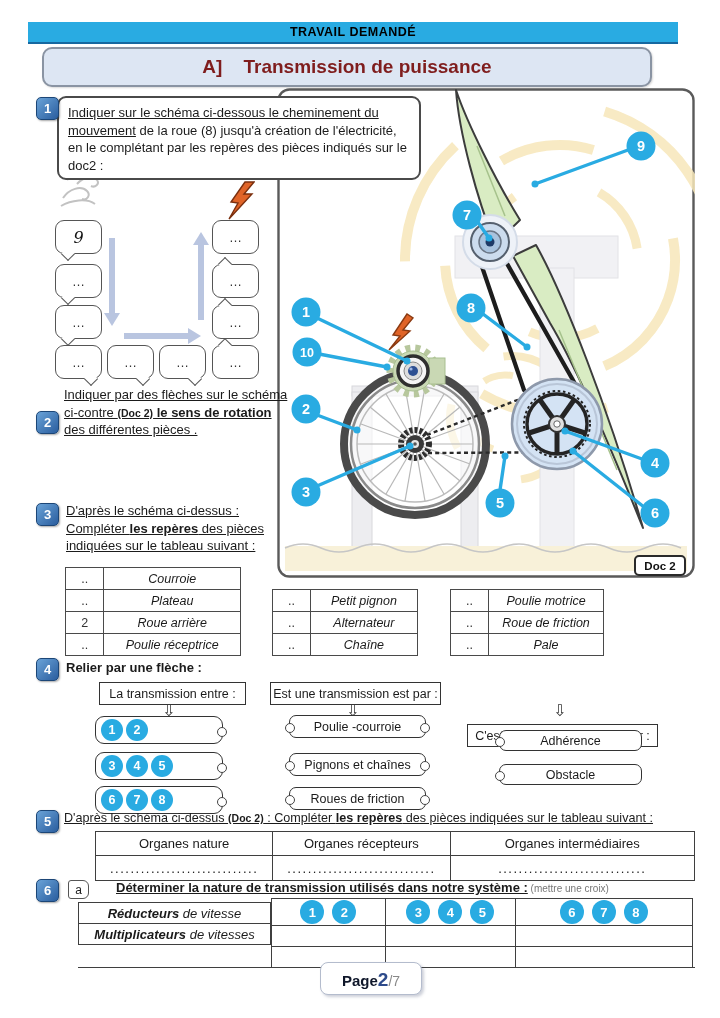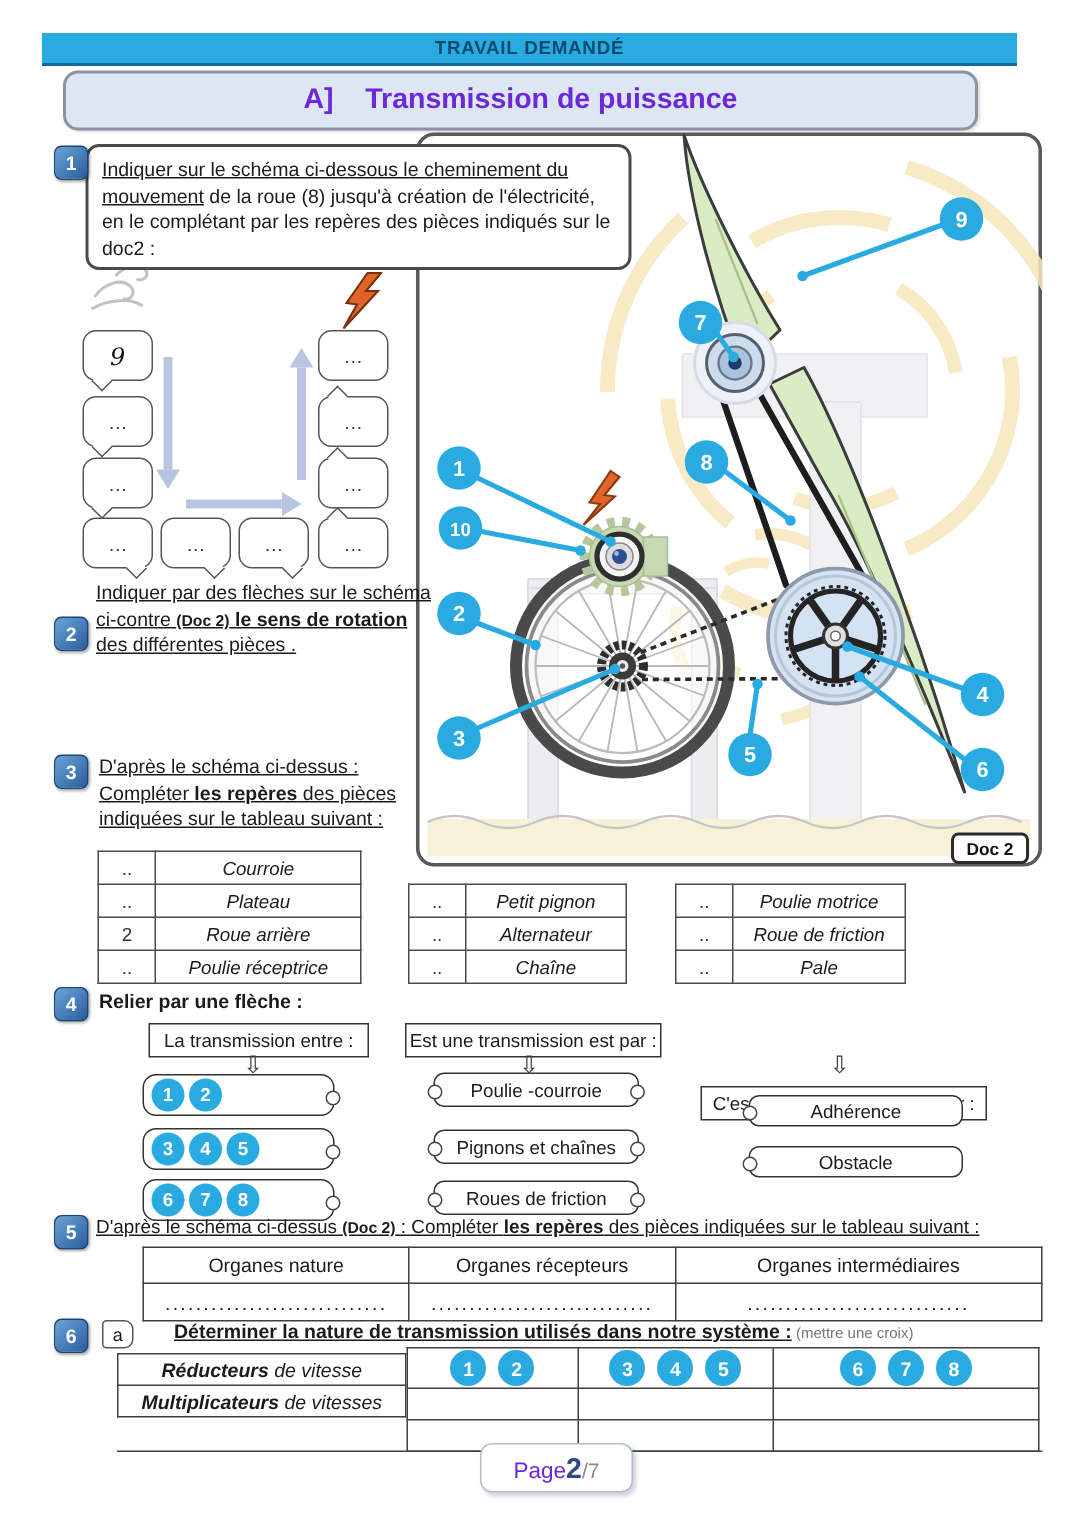--- a/index.html
+++ b/index.html
@@ -9,7 +9,7 @@
   
   .topbar{left:28px;top:22px;width:650px;height:20px;background:#29abe2;border-bottom:2px solid #1668a0;
           display:flex;align-items:center;justify-content:center;}
-  .topbar span{font-size:12.5px;font-weight:bold;letter-spacing:.5px;color:#0c4a6e;}
+  .topbar span{font-size:12.5px;font-weight:bold;letter-spacing:.5px;color:#000000;}
   .titlebox{left:42px;top:47px;width:606px;height:36px;background:#dde6f3;border:2px solid #8a94a3;border-radius:10px;
             display:flex;align-items:center;justify-content:center;box-shadow:1px 1px 2px rgba(0,0,0,.15);}
   .titlebox span{font-size:19px;font-weight:bold;color:#6d28d9;white-space:pre;}

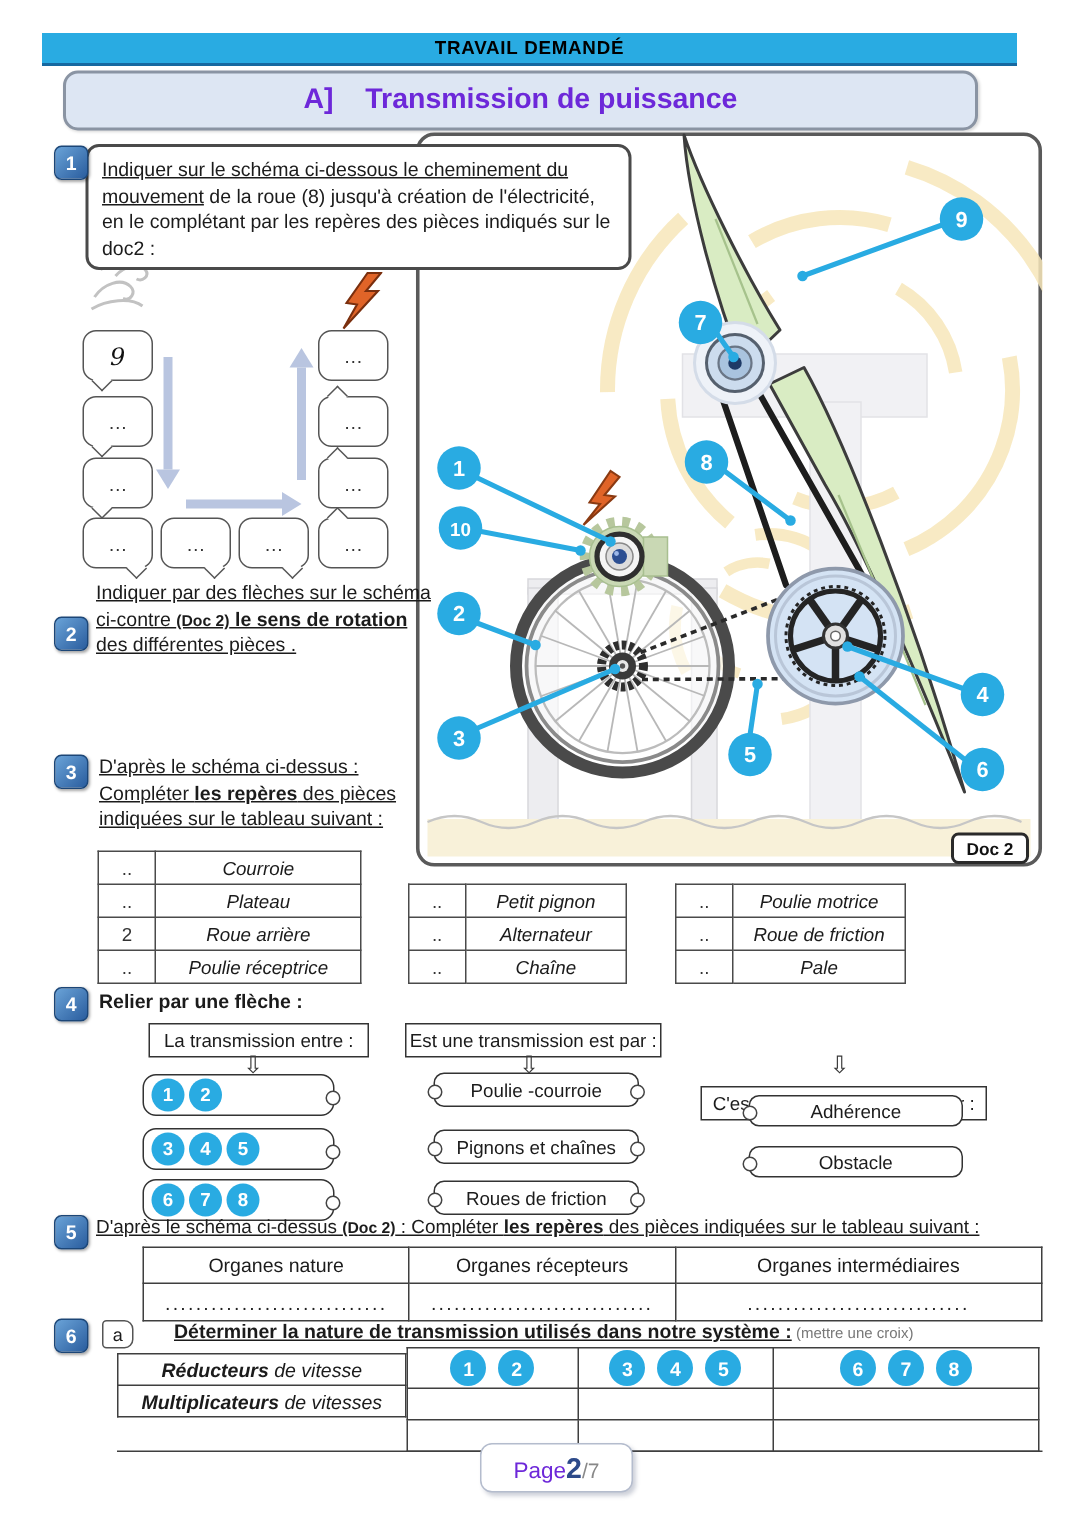--- a/index.html
+++ b/index.html
@@ -12,7 +12,7 @@
   .topbar span{font-size:12.5px;font-weight:bold;letter-spacing:.5px;color:#000000;}
   .titlebox{left:42px;top:47px;width:606px;height:36px;background:#dde6f3;border:2px solid #8a94a3;border-radius:10px;
             display:flex;align-items:center;justify-content:center;box-shadow:1px 1px 2px rgba(0,0,0,.15);}
-  .titlebox span{font-size:19px;font-weight:bold;color:#6d28d9;white-space:pre;}
+  .titlebox span{font-size:19px;font-weight:bold;color:#7f1d1d;white-space:pre;}
   
   .badge{width:21px;height:21px;border-radius:5px;background:linear-gradient(135deg,#6aa3d8,#2a5d9e);
          border:1px solid #1c4677;color:#fff;font-weight:bold;font-size:13px;display:flex;align-items:center;

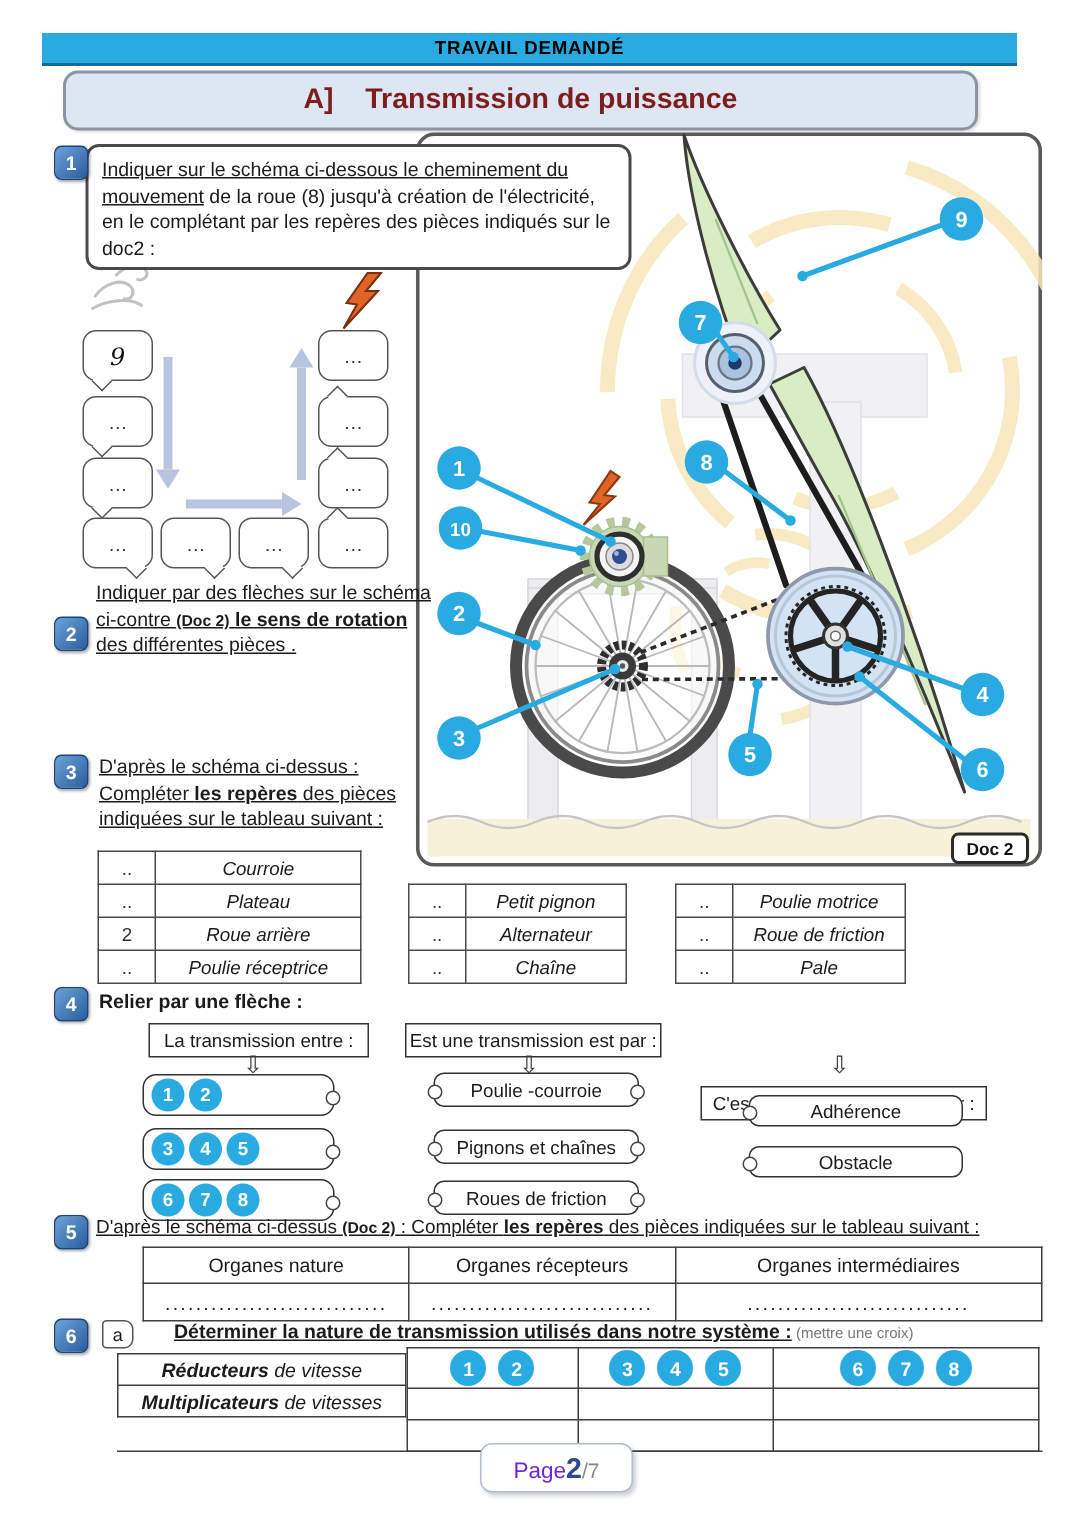--- a/index.html
+++ b/index.html
@@ -60,7 +60,7 @@
   
   .pagebox{left:320px;top:962px;width:102px;height:33px;background:#fff;border:1.5px solid #b4bccd;border-radius:8px;
            display:flex;align-items:baseline;justify-content:center;box-shadow:2px 2px 3px rgba(90,100,130,.3);padding-top:6px;box-sizing:border-box;}
-  .pw{font-size:15px;font-weight:normal;color:#6d28d9;}
+  .pw{font-size:15px;font-weight:bold;color:#0f172a;}
   .pn{font-size:19px;font-weight:bold;color:#2d4a8a;}
   .pt{font-size:14px;color:#888;}
   .bline{left:78px;top:967px;width:617px;height:0;border-top:1.3px solid #3f3f3f;}

